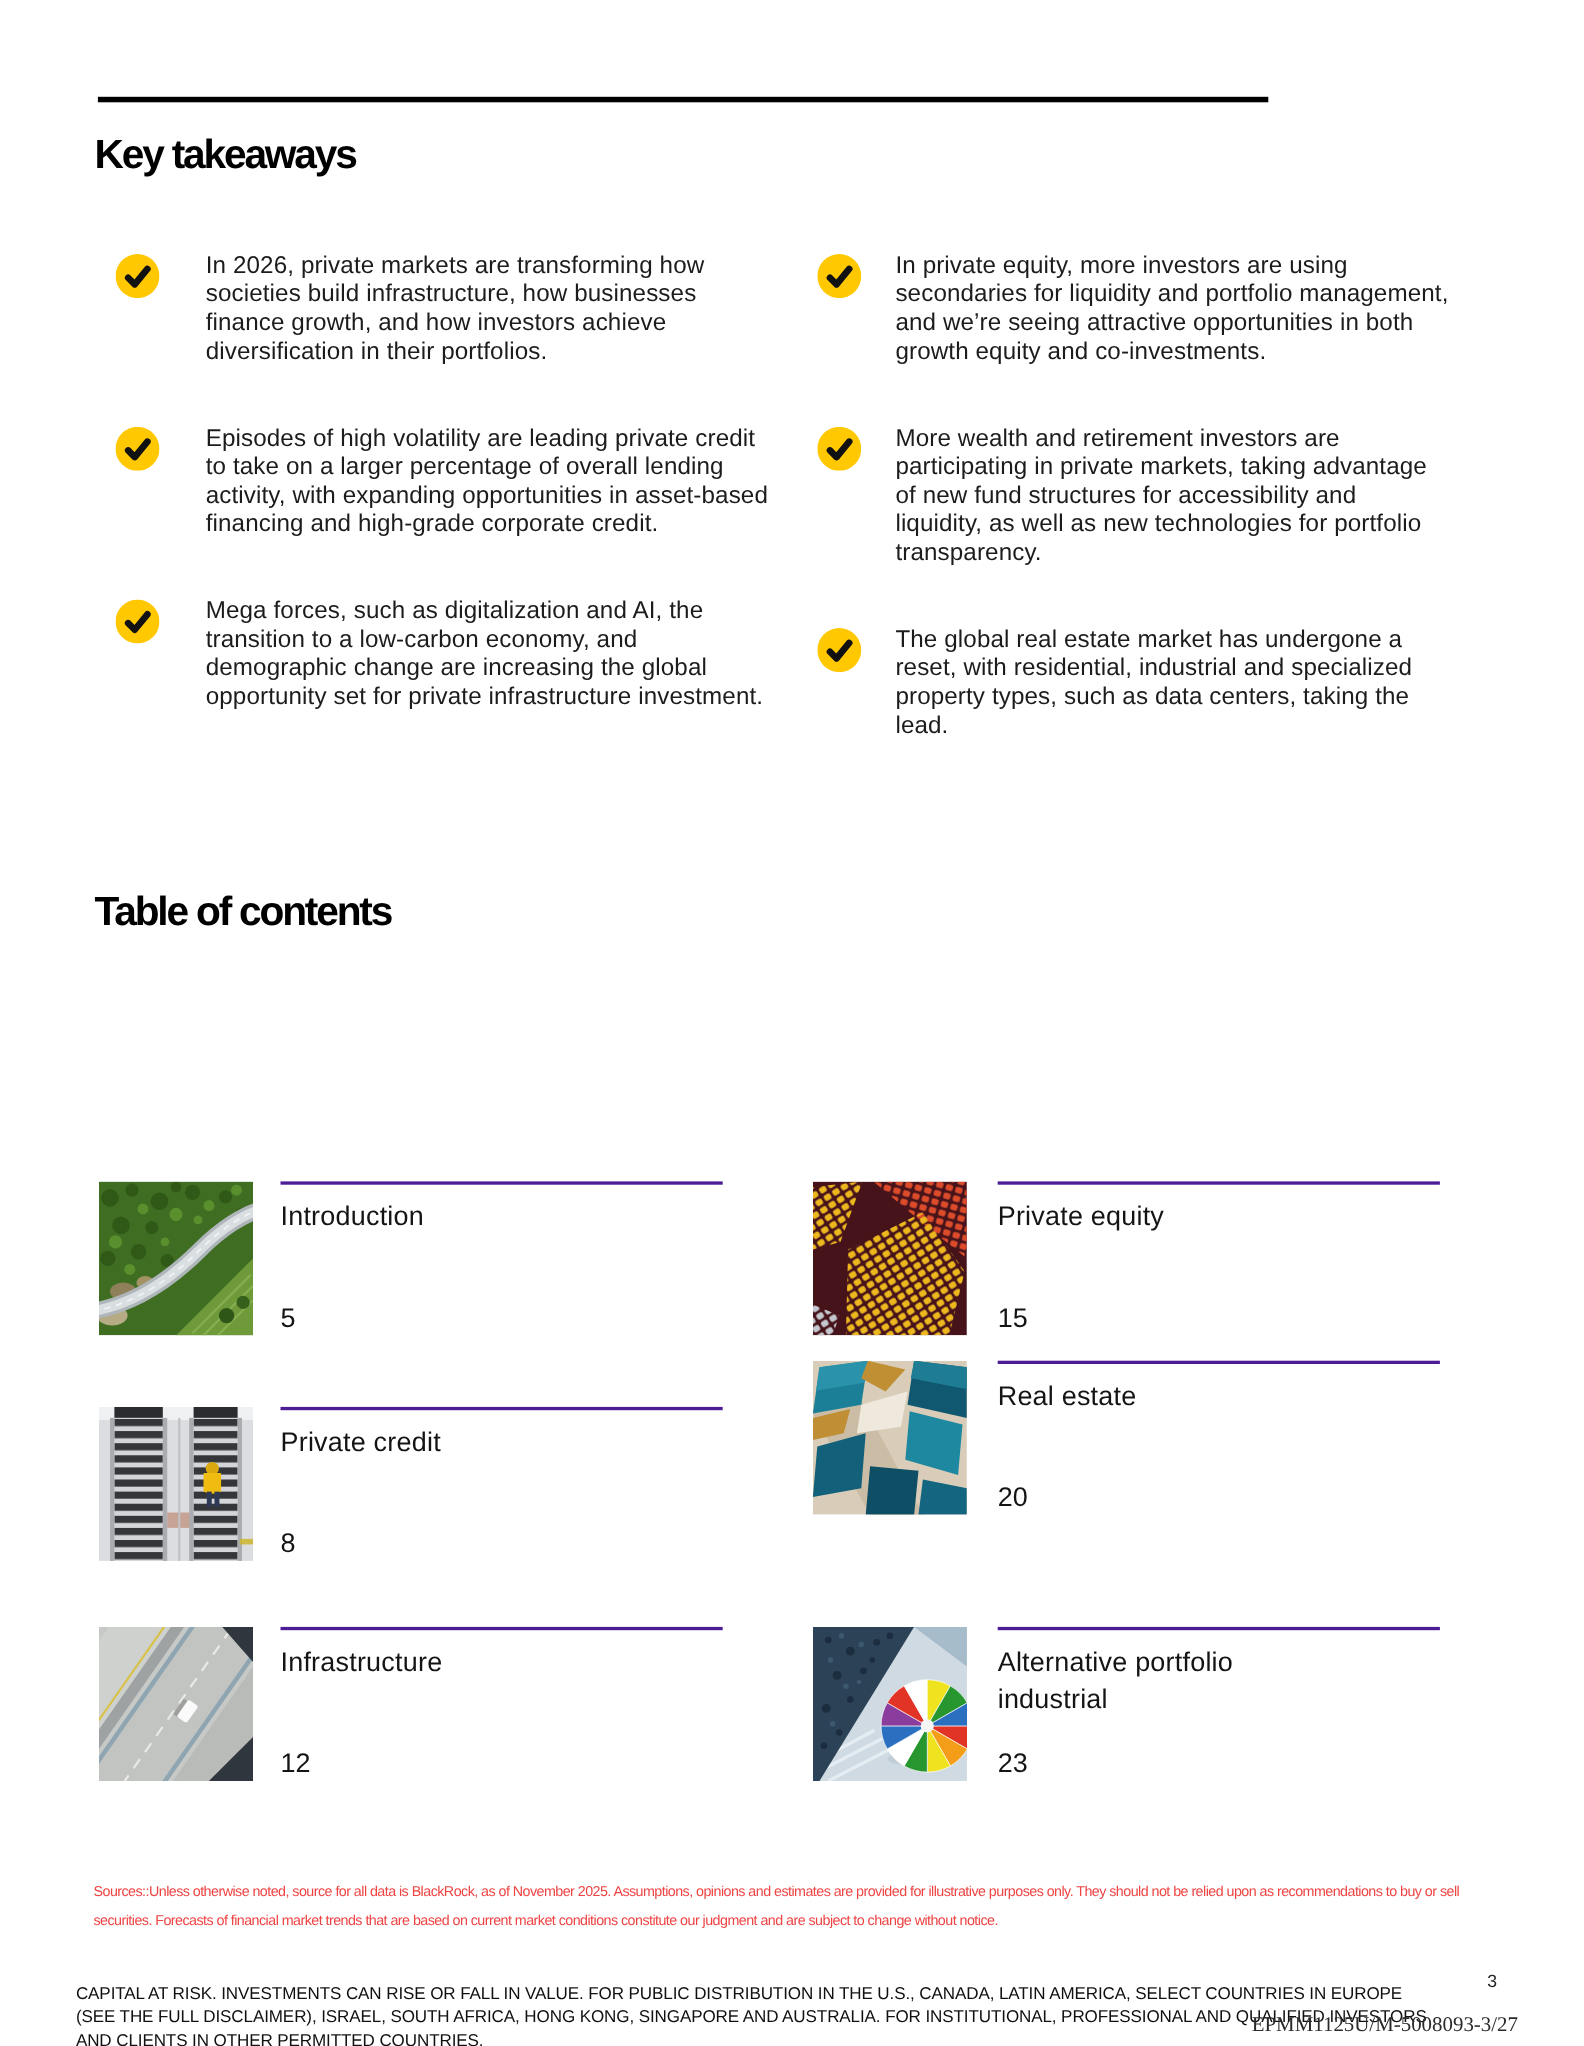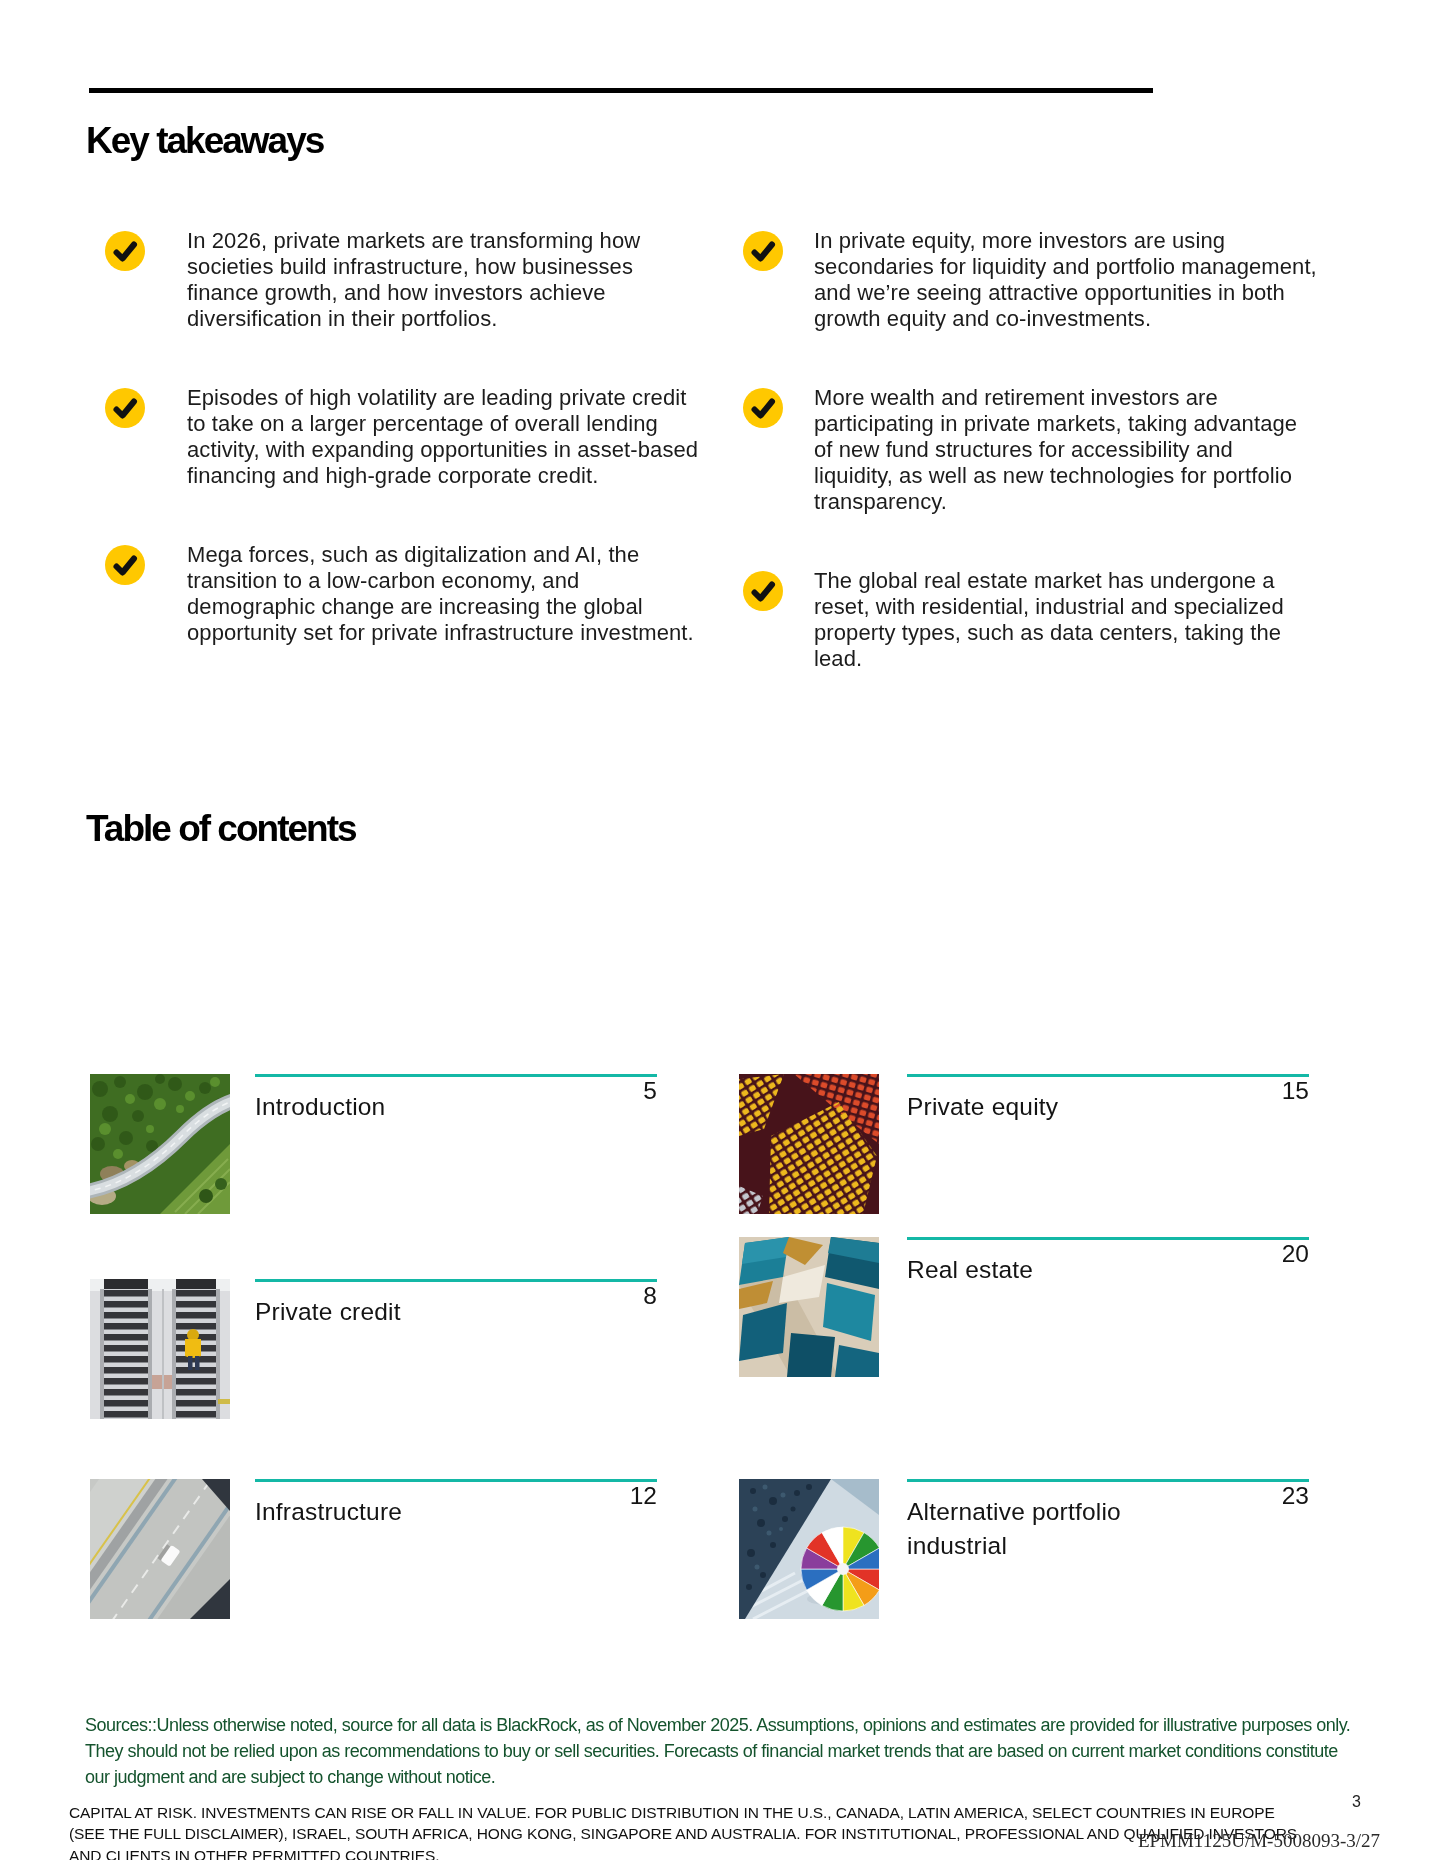--- a/index.html
+++ b/index.html
@@ -23,8 +23,8 @@
   .toc-cell{position:absolute;width:575px;height:140px;}
   .thumb{position:absolute;left:0;top:0;width:140px;height:140px;overflow:hidden;}
   .thumb svg{display:block;}
-  .toc-text{position:absolute;top:0;width:402px;height:140px;border-top:3px solid #14b8a6;
-            box-sizing:border-box;display:flex;flex-direction:row;justify-content:space-between;}
+  .toc-text{position:absolute;top:0;width:402px;height:140px;border-top:3px solid #4c1d95;
+            box-sizing:border-box;display:flex;flex-direction:column;justify-content:space-between;}
   .toc-cell.l .toc-text{left:165px;}
   .toc-cell.r .toc-text{left:168px;}
   .toc-title{font-size:24.5px;line-height:1.4;color:#141414;padding-top:13px;max-width:310px;letter-spacing:0.2px;}

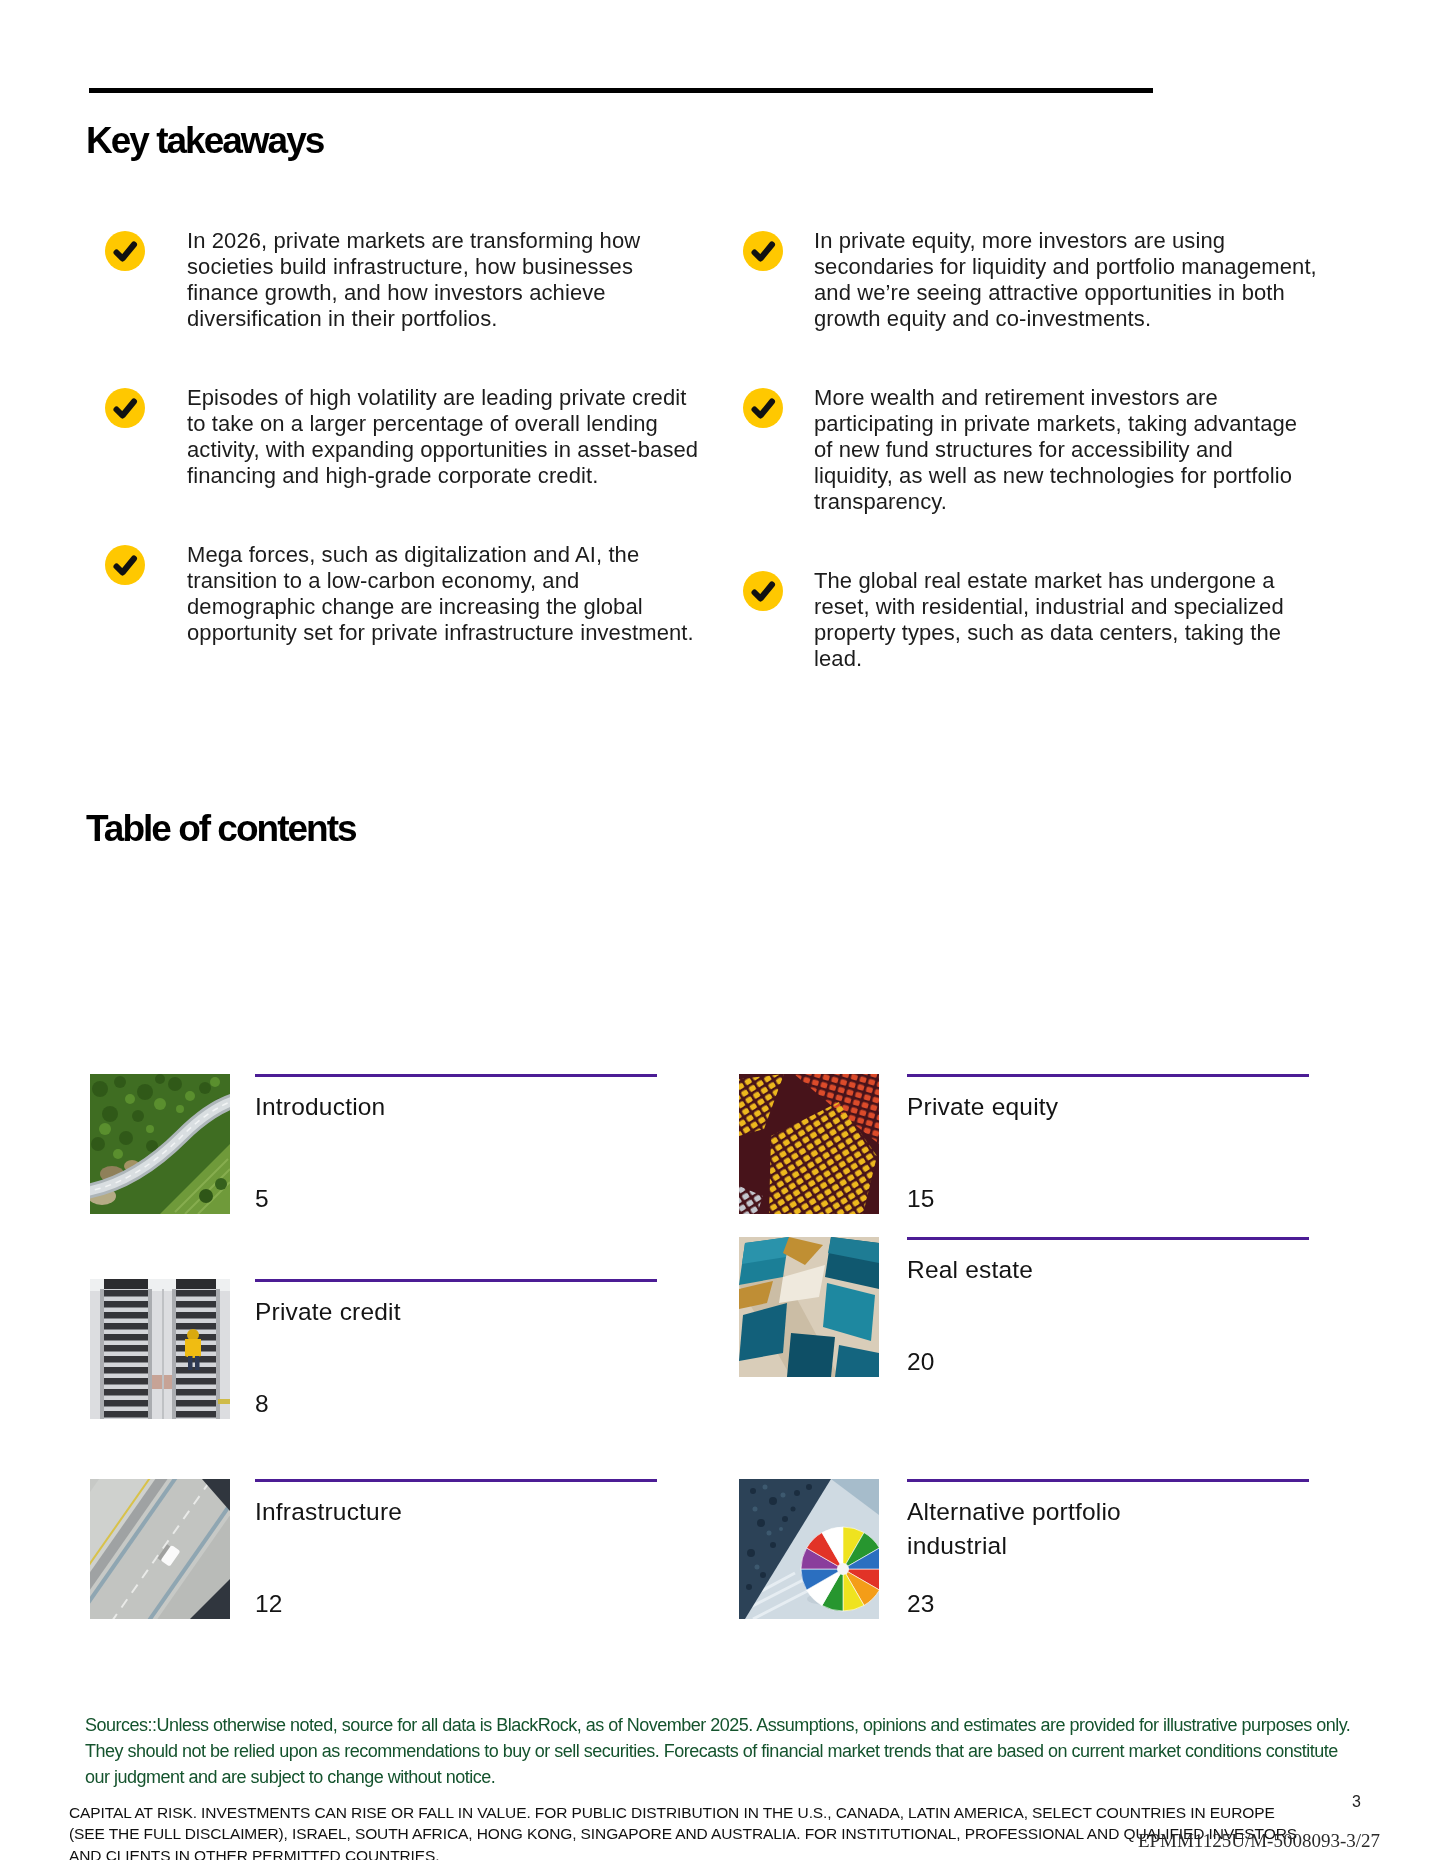--- a/index.html
+++ b/index.html
@@ -30,8 +30,8 @@
   .toc-title{font-size:24.5px;line-height:1.4;color:#141414;padding-top:13px;max-width:310px;letter-spacing:0.2px;}
   .toc-page{font-size:24.5px;color:#141414;padding-bottom:1px;}
 
-  .sources{position:absolute;left:85px;top:1694px;width:1278px;font-size:18px;
-           line-height:26px;color:#14532d;letter-spacing:-0.5px;}
+  .sources{position:absolute;left:85px;top:1694px;width:1278px;font-size:13px;
+           line-height:26px;color:#ef4444;letter-spacing:-0.5px;}
   .disclaimer{position:absolute;left:69px;top:1786px;width:1240px;font-size:15.5px;
               line-height:21.5px;color:#101010;letter-spacing:-0.1px;}
   .page-num{position:absolute;left:1352px;top:1793px;font-size:16px;color:#222;}

